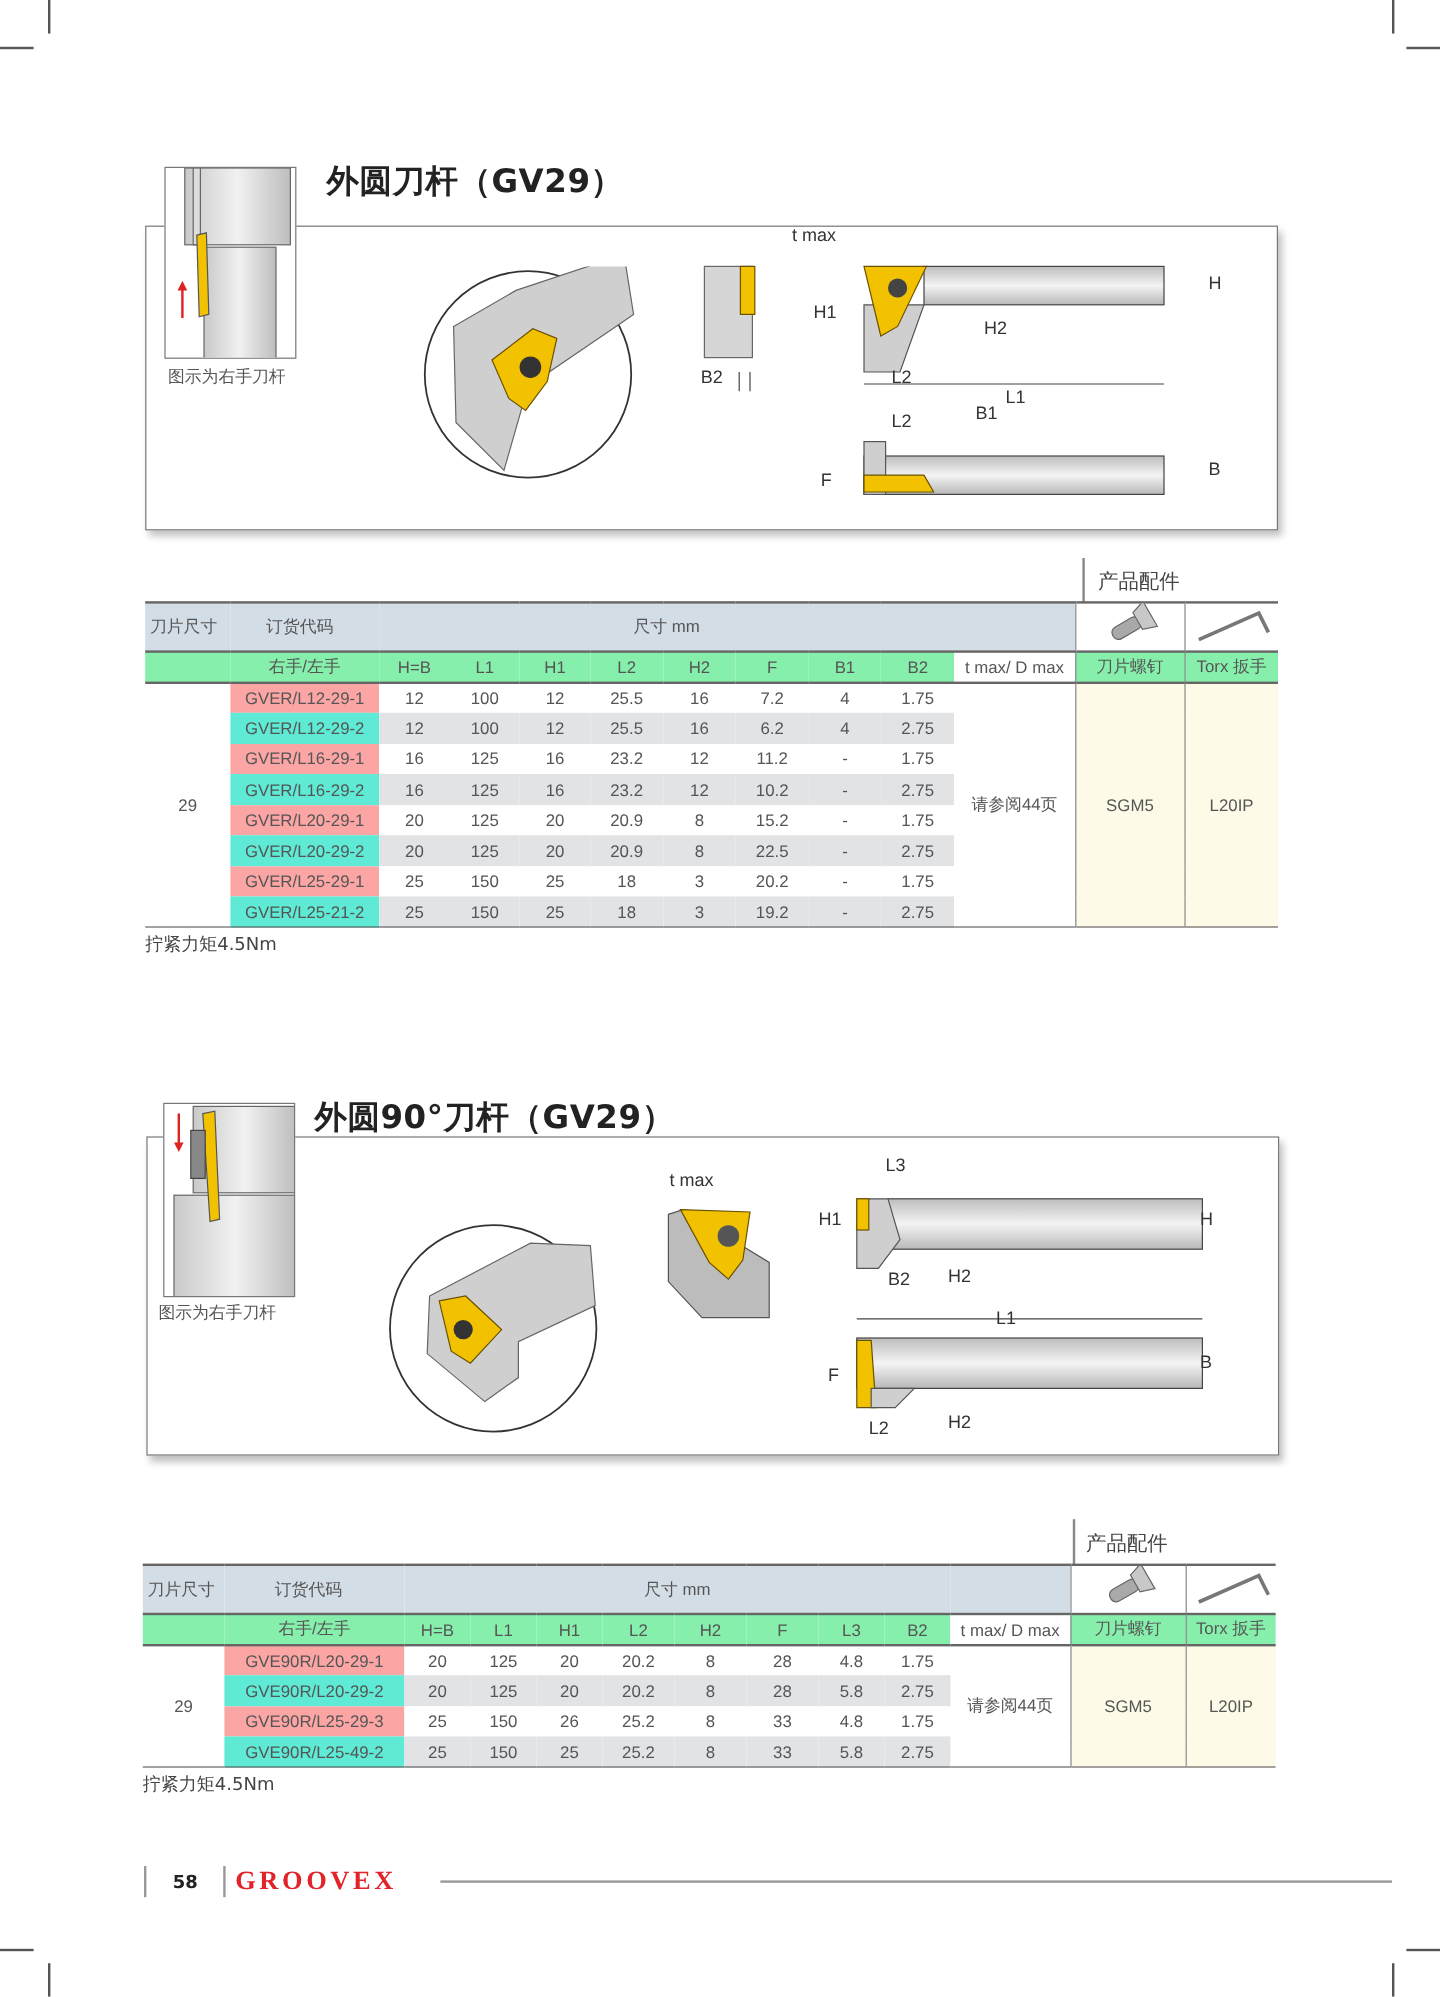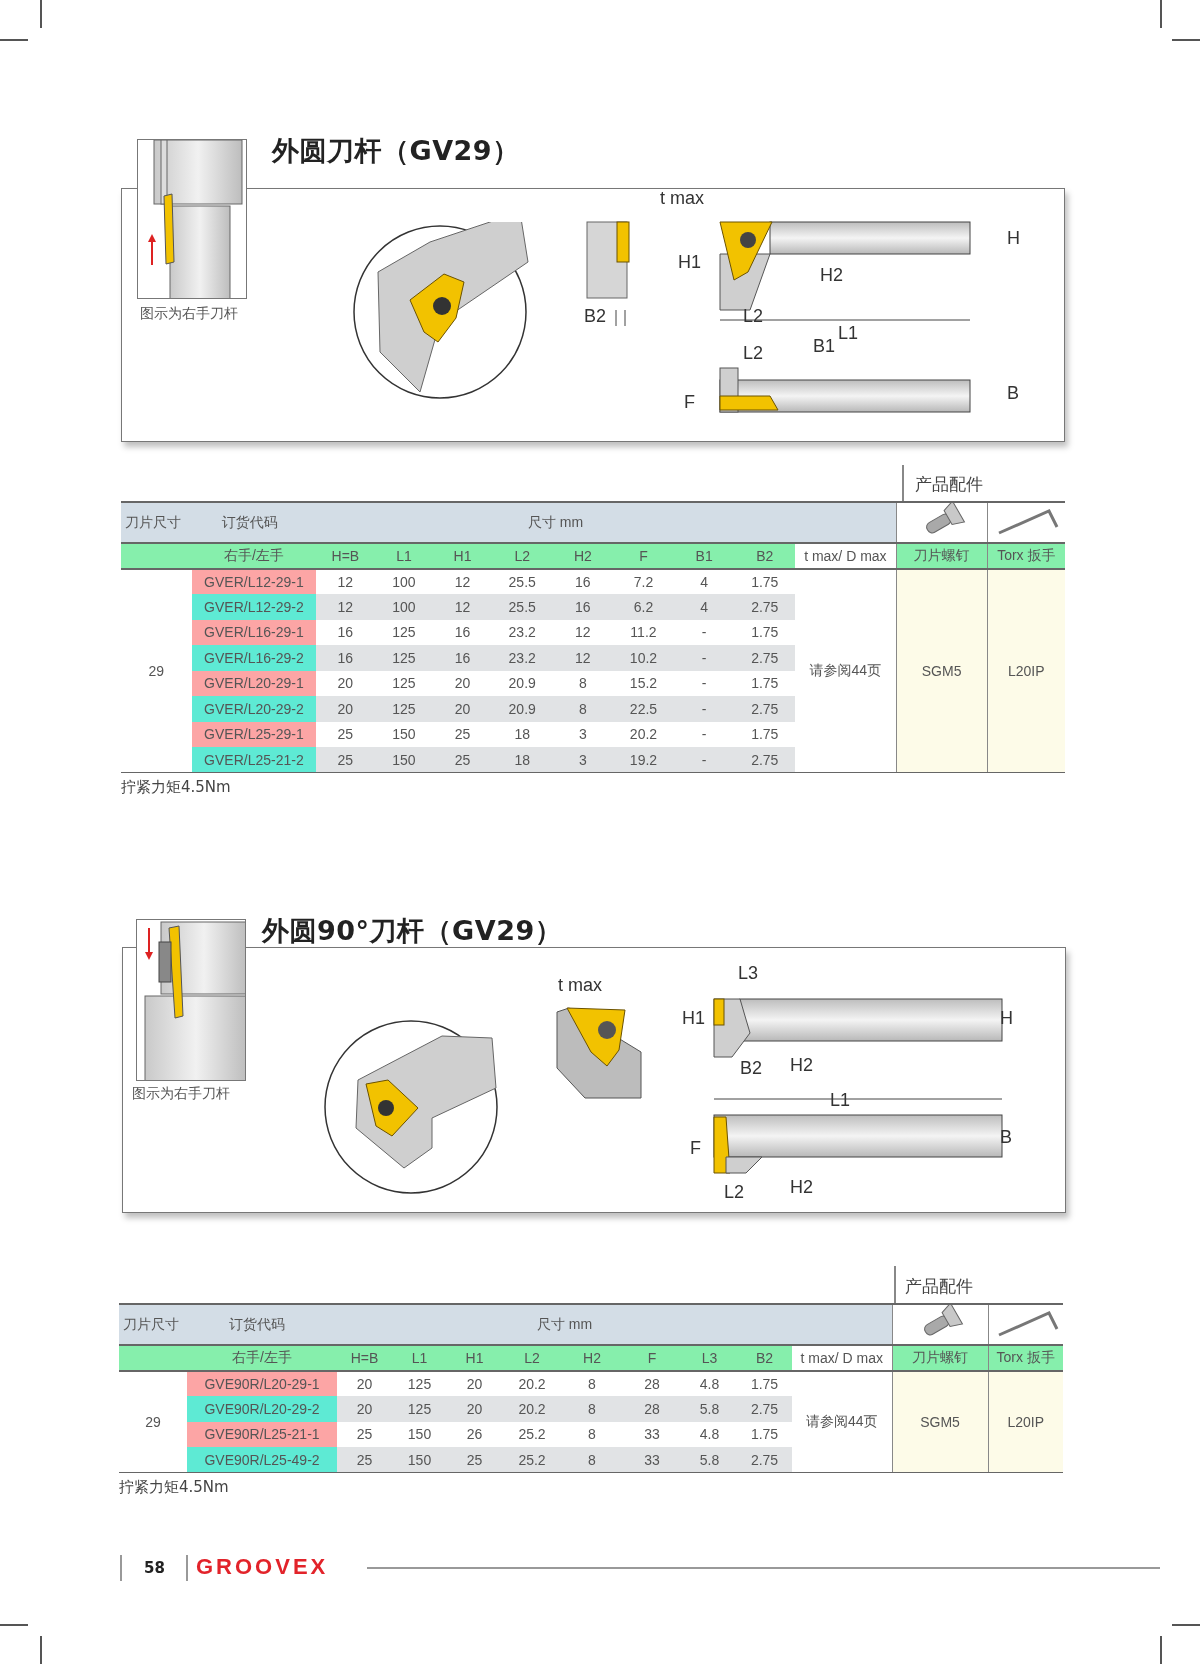--- a/index.html
+++ b/index.html
@@ -12,7 +12,7 @@
                  box-shadow: 3px 5px 6px rgba(0,0,0,0.25); }
   .thumb { position: absolute; border: 1.5px solid #777; background: #fff; overflow: hidden; }
   .thumb-caption { position: absolute; font-size: 14px; color: #555; }
-  .dimlabel { position: absolute; font-size: 18px; color: #333; font-family: "Liberation Sans", sans-serif; }
+  .dimlabel { position: absolute; font-size: 15px; color: #333; font-family: "Liberation Sans", sans-serif; }
   table.spec { position: absolute; border-collapse: collapse; font-family: "Liberation Sans", sans-serif; }
   table.spec td { text-align: center; font-size: 14px; color: #555; height: 25.5px; padding: 0; }
   .hdr1 td { background: #d3dde6; height: 42px; font-size: 15px; color: #555; border-top: 2px solid #666; }

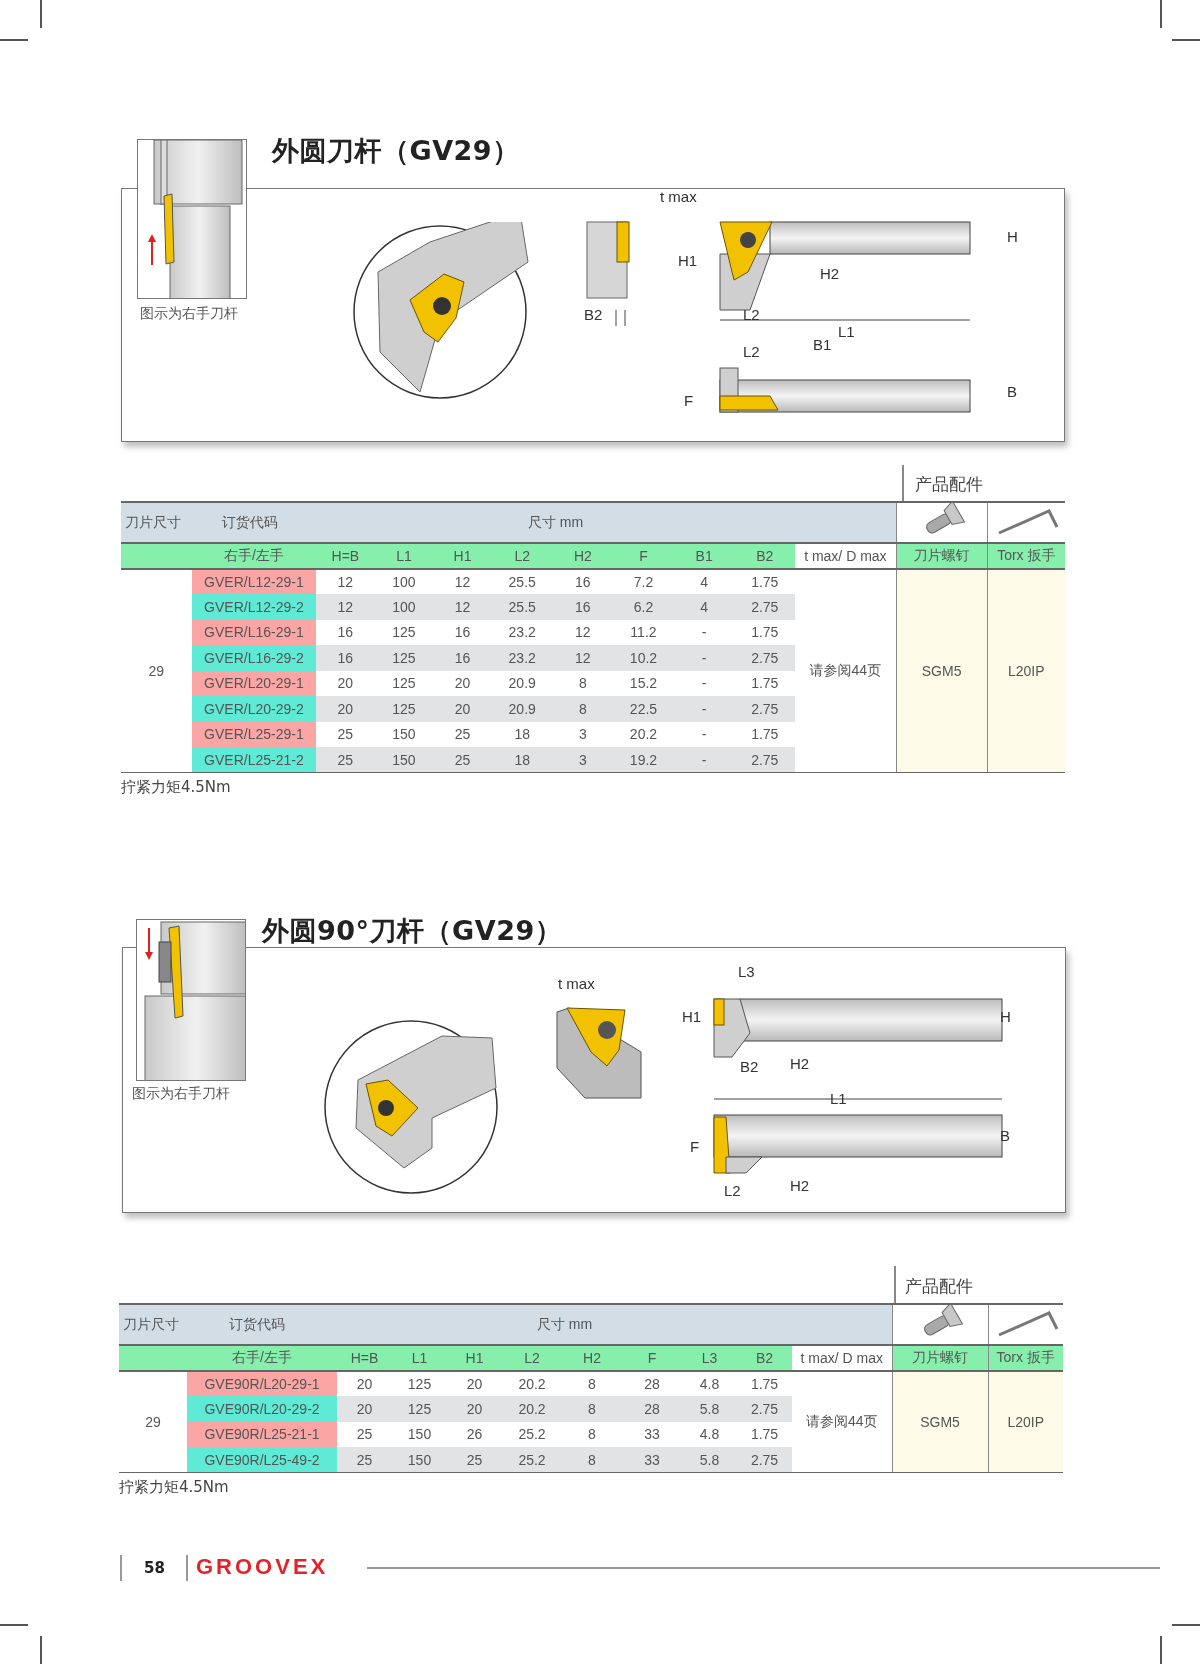--- a/index.html
+++ b/index.html
@@ -400,7 +400,7 @@
     <td class="v">2.75</td>
   </tr>
   <tr class="row-light">
-    <td class="code-light">GVE90R/L25-21-1</td>
+    <td class="code-light">GVE90R/L25-29-3</td>
     <td class="v">25</td>
     <td class="v">150</td>
     <td class="v">26</td>

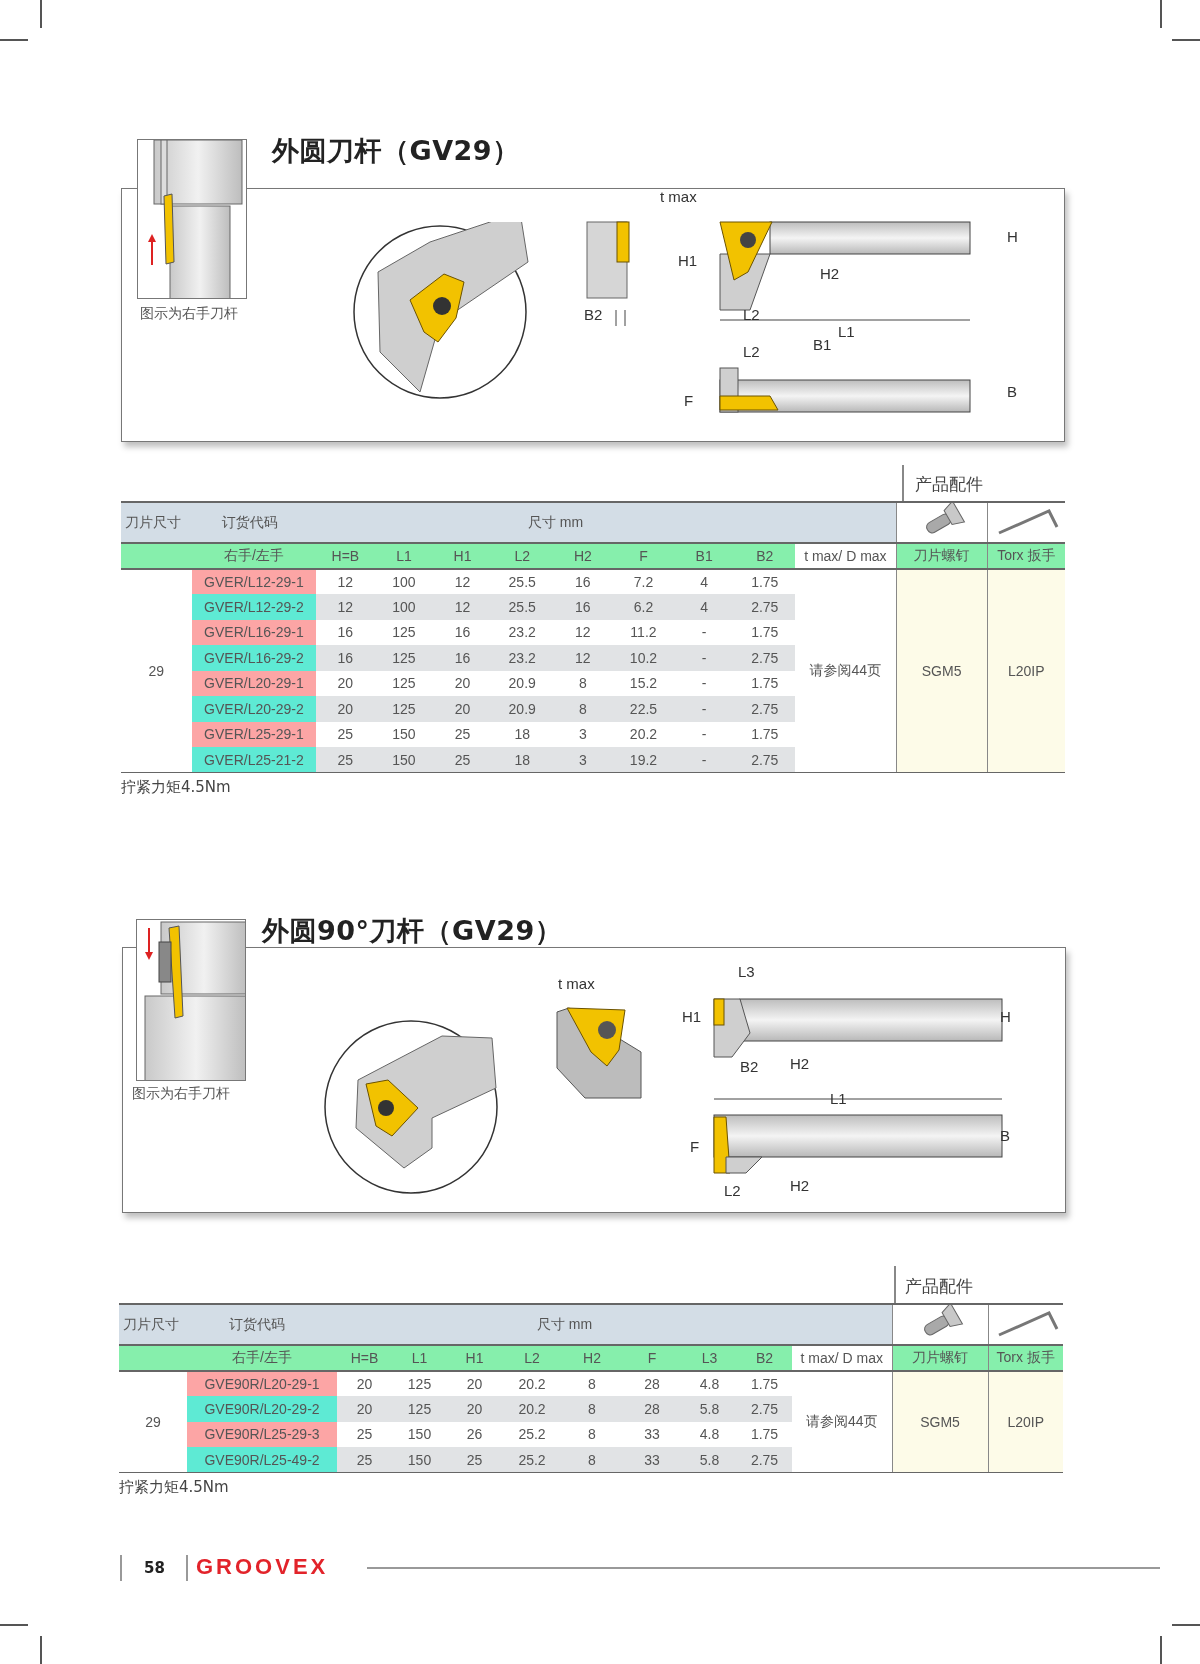--- a/index.html
+++ b/index.html
@@ -25,7 +25,7 @@
   .acc-cell { background: #fdfbe8 !important; border-left: 1.5px solid #888; }
   .note { position: absolute; font-size: 15px; color: #444; }
   .footer-num { position: absolute; font-size: 15px; font-weight: bold; color: #222; }
-  .logo { position: absolute; font-size: 22px; font-weight: bold; color: #e2232a; letter-spacing: 3px; font-family: Liberation Sans, sans-serif; }
+  .logo { position: absolute; font-size: 22px; font-weight: bold; color: #e2232a; letter-spacing: 3px; font-family: Liberation Serif, serif; }
 </style>
 </head>
 <body>

